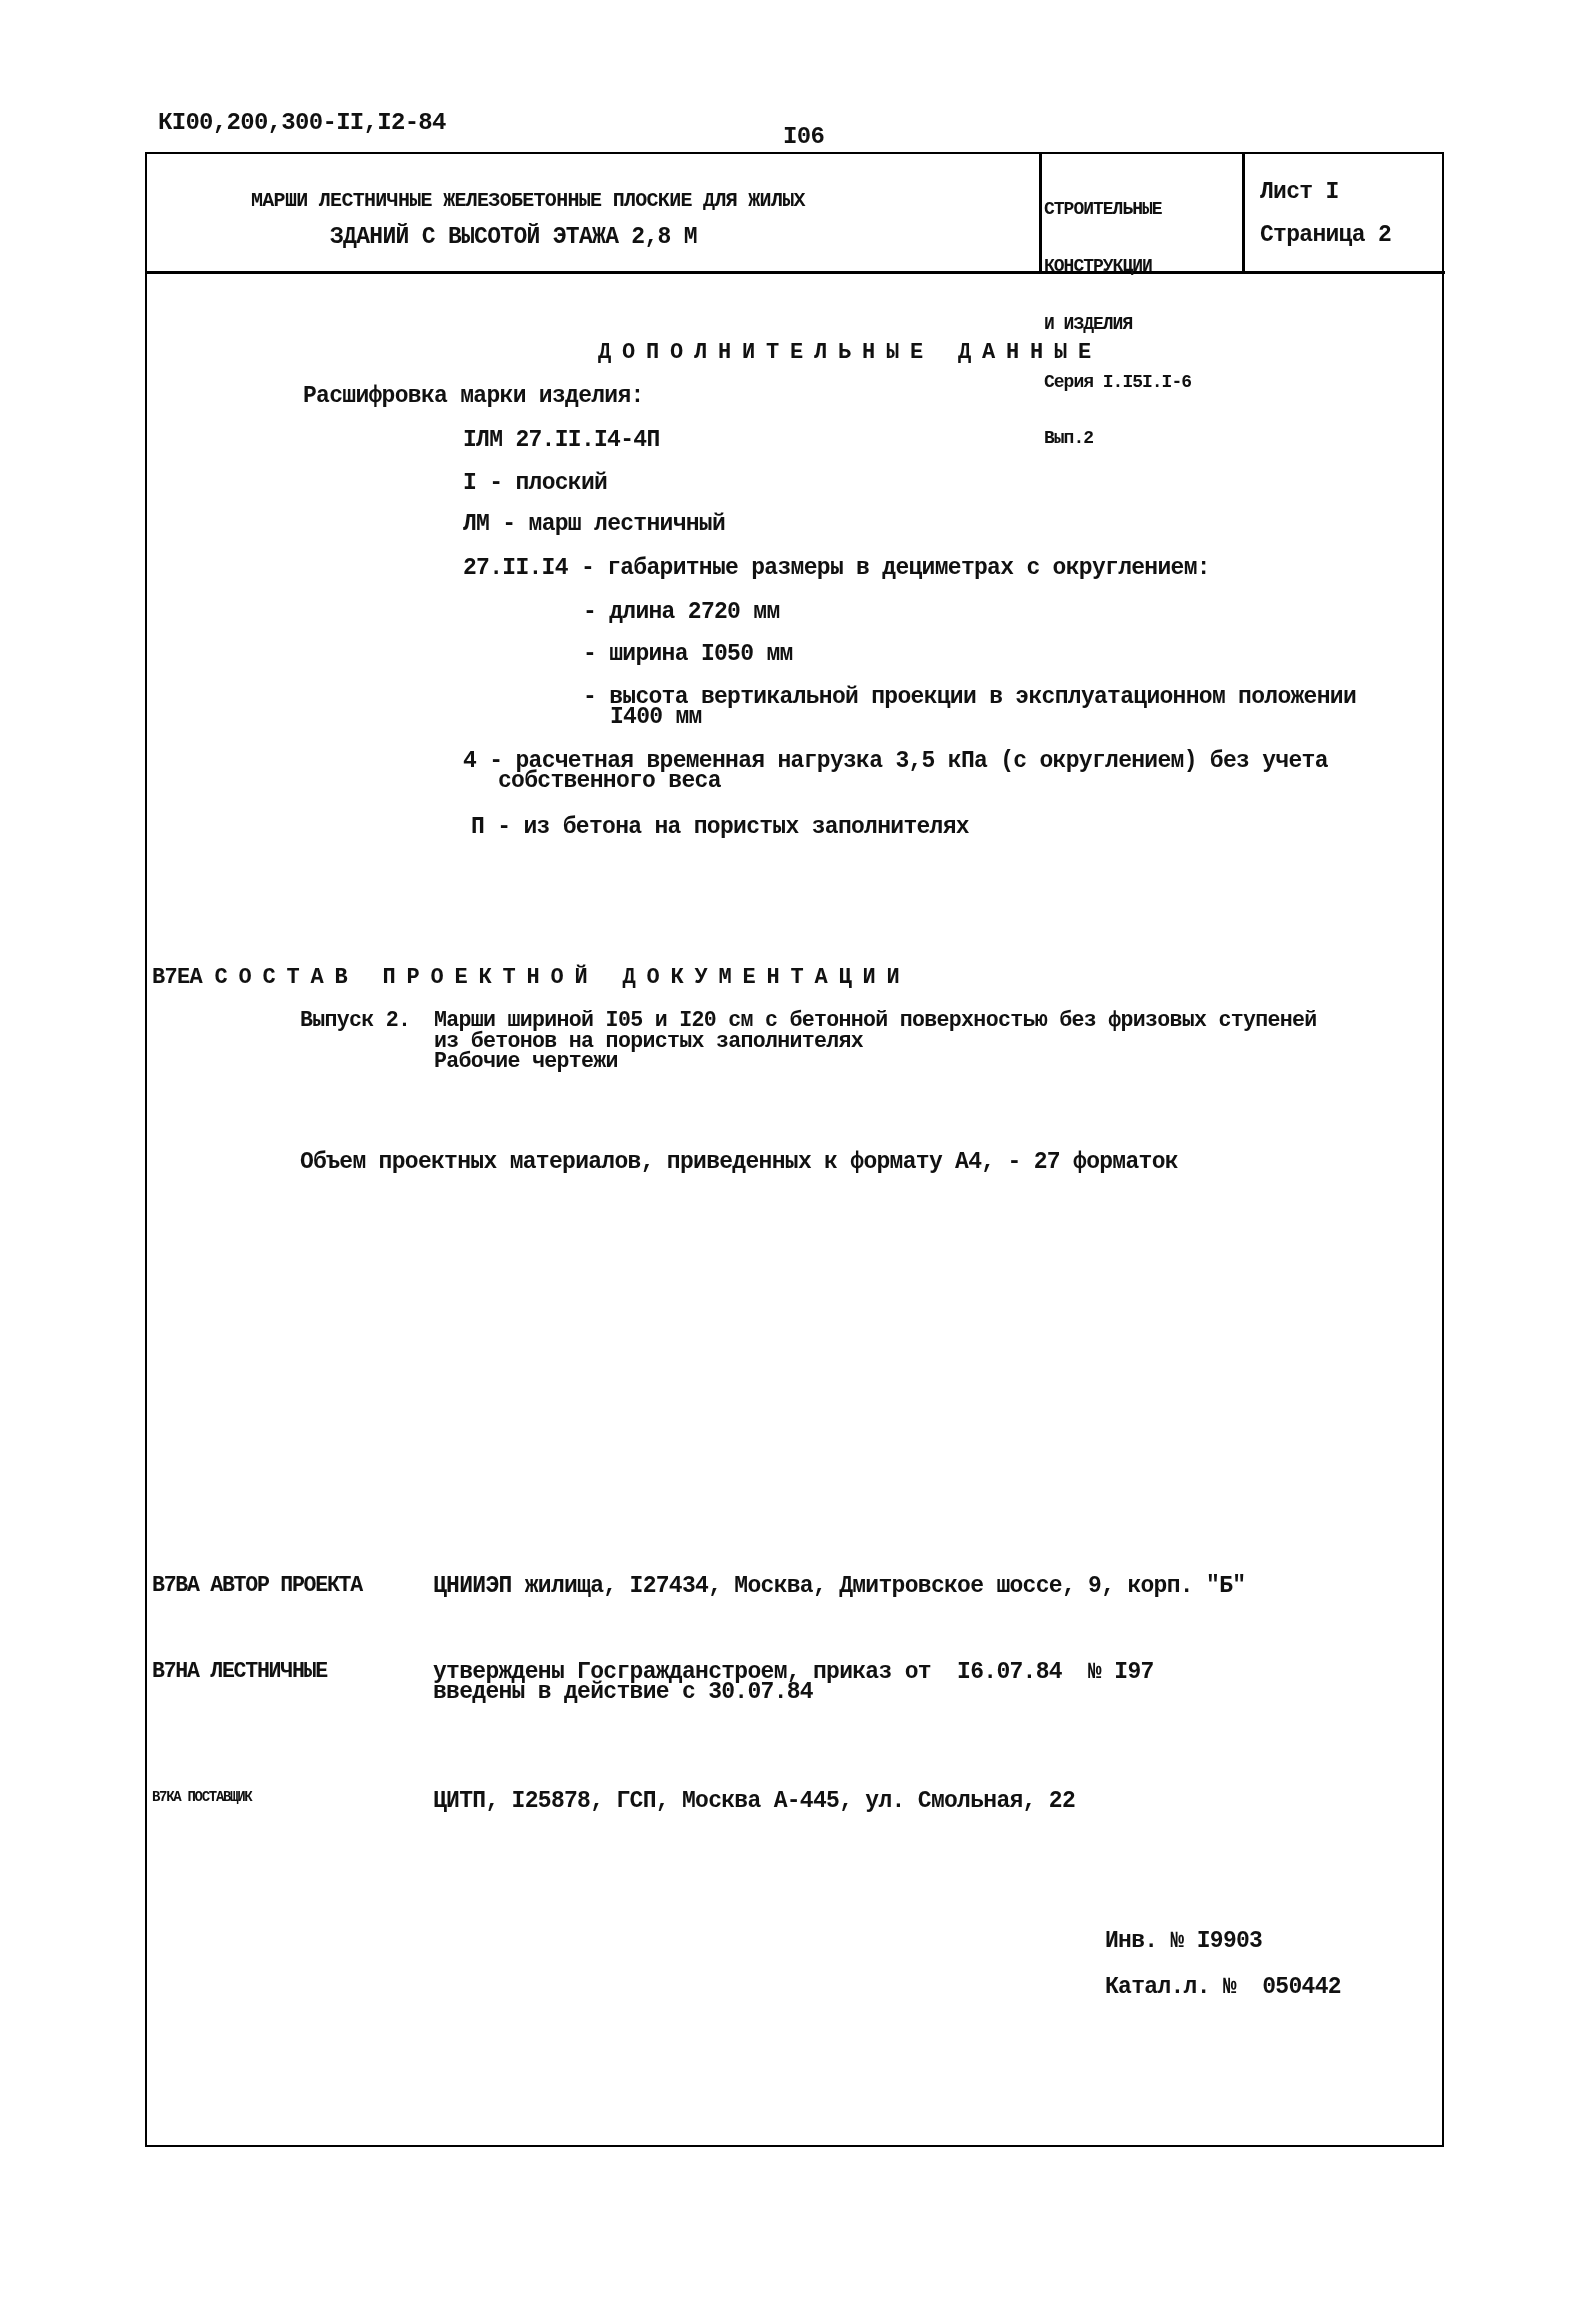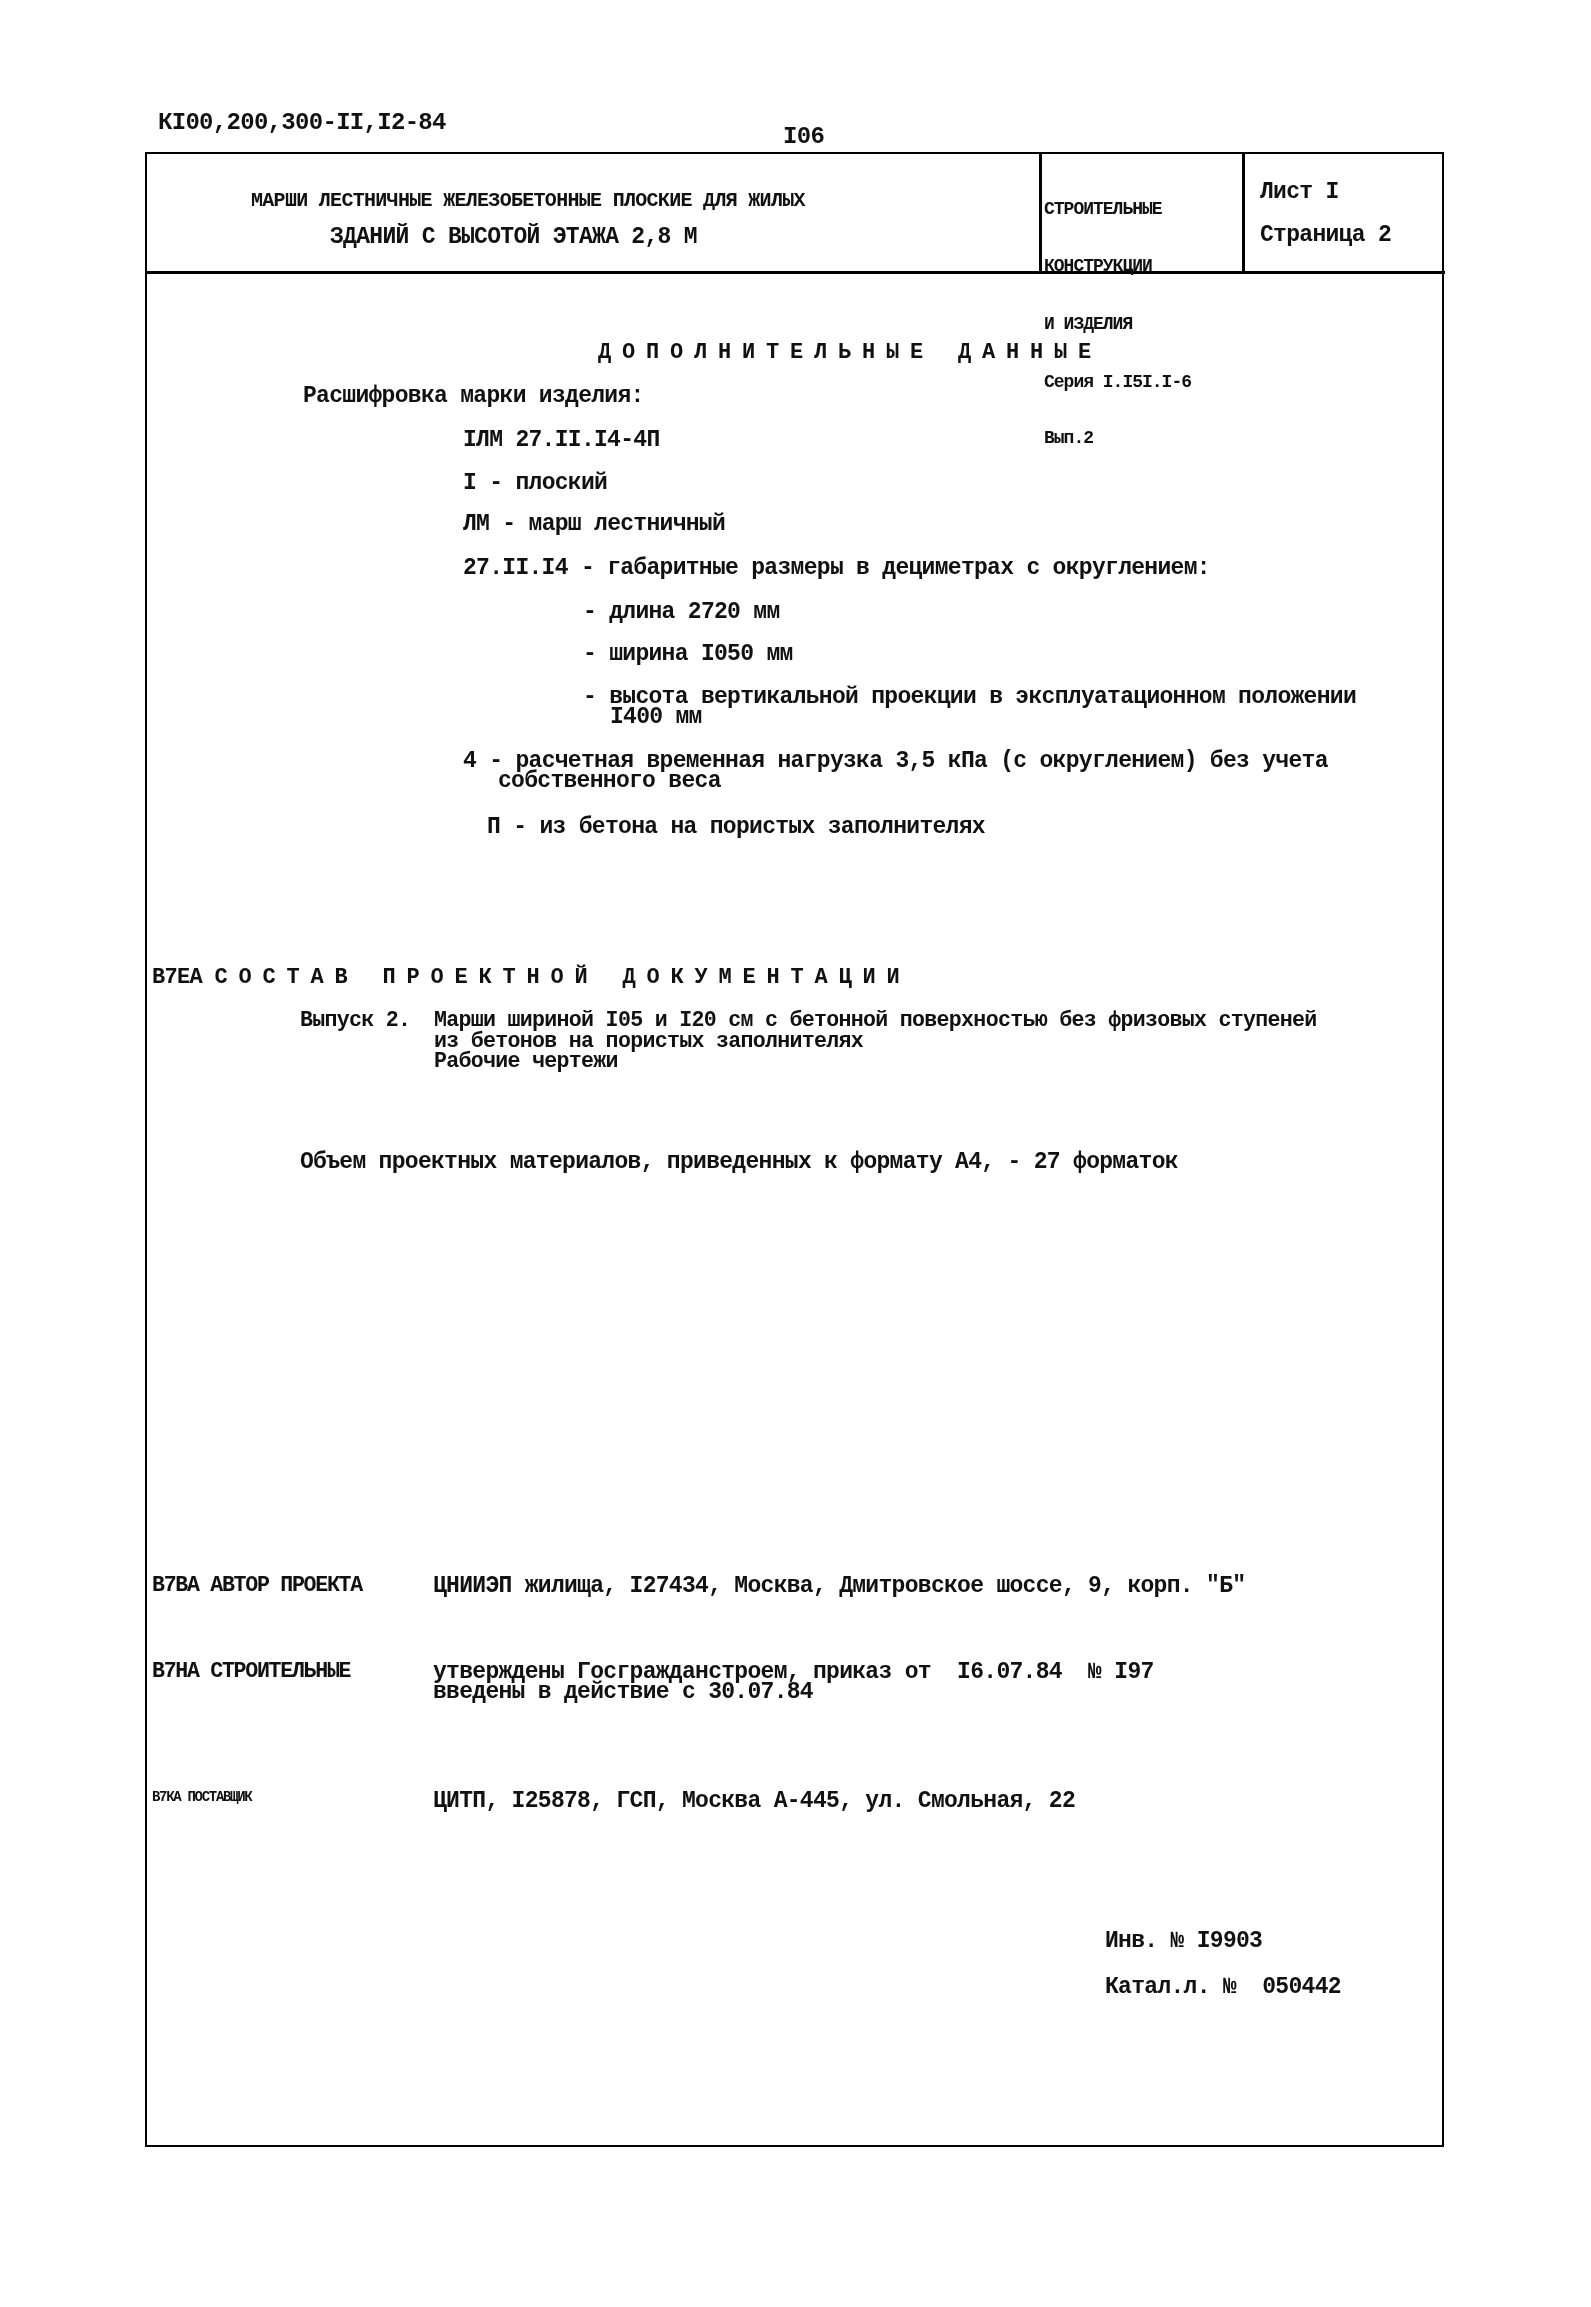--- a/index.html
+++ b/index.html
@@ -55,7 +55,7 @@
 <div class="abs t" style="left:463px;top:750px;"><span>4</span> <span>- расчетная временная нагрузка 3,5 кПа (с округлением) без учета</span></div>
 <div class="abs t" style="left:498px;top:770px;">собственного веса</div>
 
-<div class="abs t" style="left:487px;top:816px;"><span>П</span> <span>- из бетона на пористых заполнителях</span></div>
+<div class="abs t" style="left:471px;top:816px;"><span>П</span> <span>- из бетона на пористых заполнителях</span></div>
 
 <div class="abs t" style="left:152px;top:967px;font-size:22px;"><span>В7ЕА</span> <span class="spaced">СОСТАВ ПРОЕКТНОЙ ДОКУМЕНТАЦИИ</span></div>
 

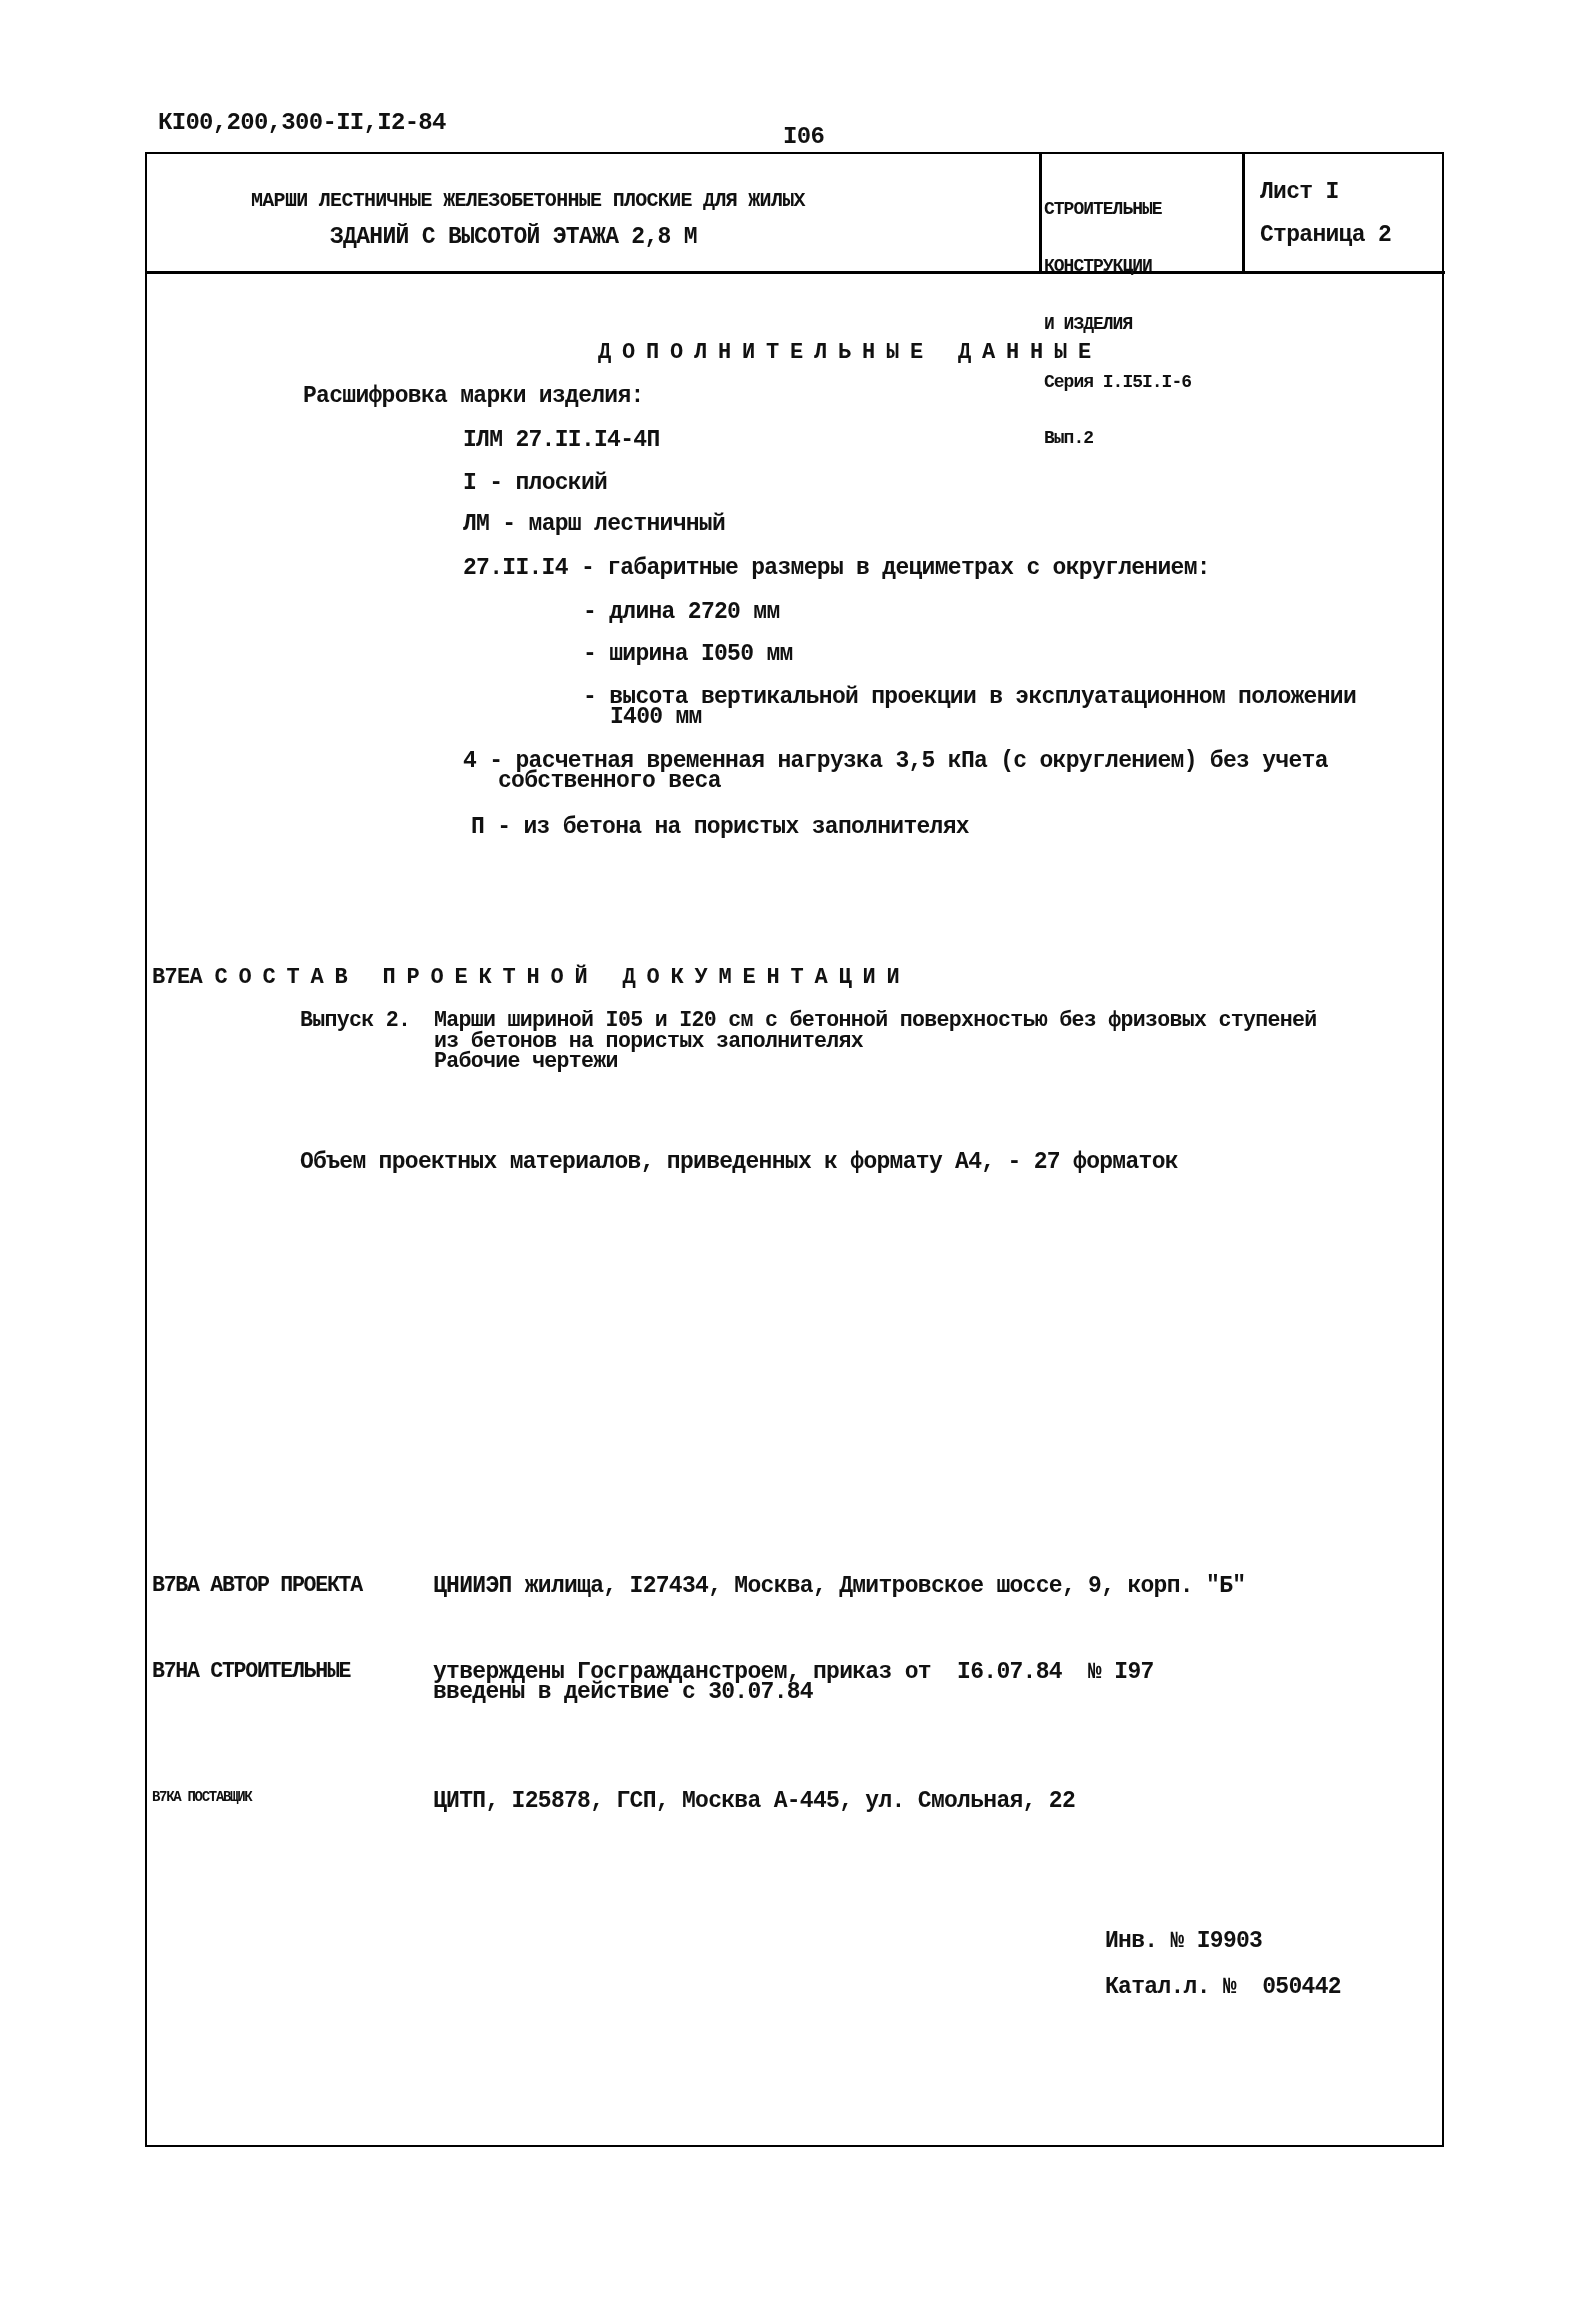--- a/index.html
+++ b/index.html
@@ -69,7 +69,7 @@
 <div class="abs t" style="left:152px;top:1575px;font-size:21.6px;letter-spacing:-1.3px;">В7ВА АВТОР ПРОЕКТА</div>
 <div class="abs t" style="left:433px;top:1575px;">ЦНИИЭП жилища, I27434, Москва, Дмитровское шоссе, 9, корп. "Б"</div>
 
-<div class="abs t" style="left:152px;top:1661px;font-size:21.6px;letter-spacing:-1.3px;">В7НА СТРОИТЕЛЬНЫЕ</div>
+<div class="abs t" style="left:152px;top:1661px;font-size:21.6px;letter-spacing:-1.3px;">В7НА ЛЕСТНИЧНЫЕ</div>
 <div class="abs t" style="left:433px;top:1661px;">утверждены Госгражданстроем, приказ от  I6.07.84  № I97</div>
 <div class="abs t" style="left:433px;top:1681px;">введены в действие с 30.07.84</div>
 

